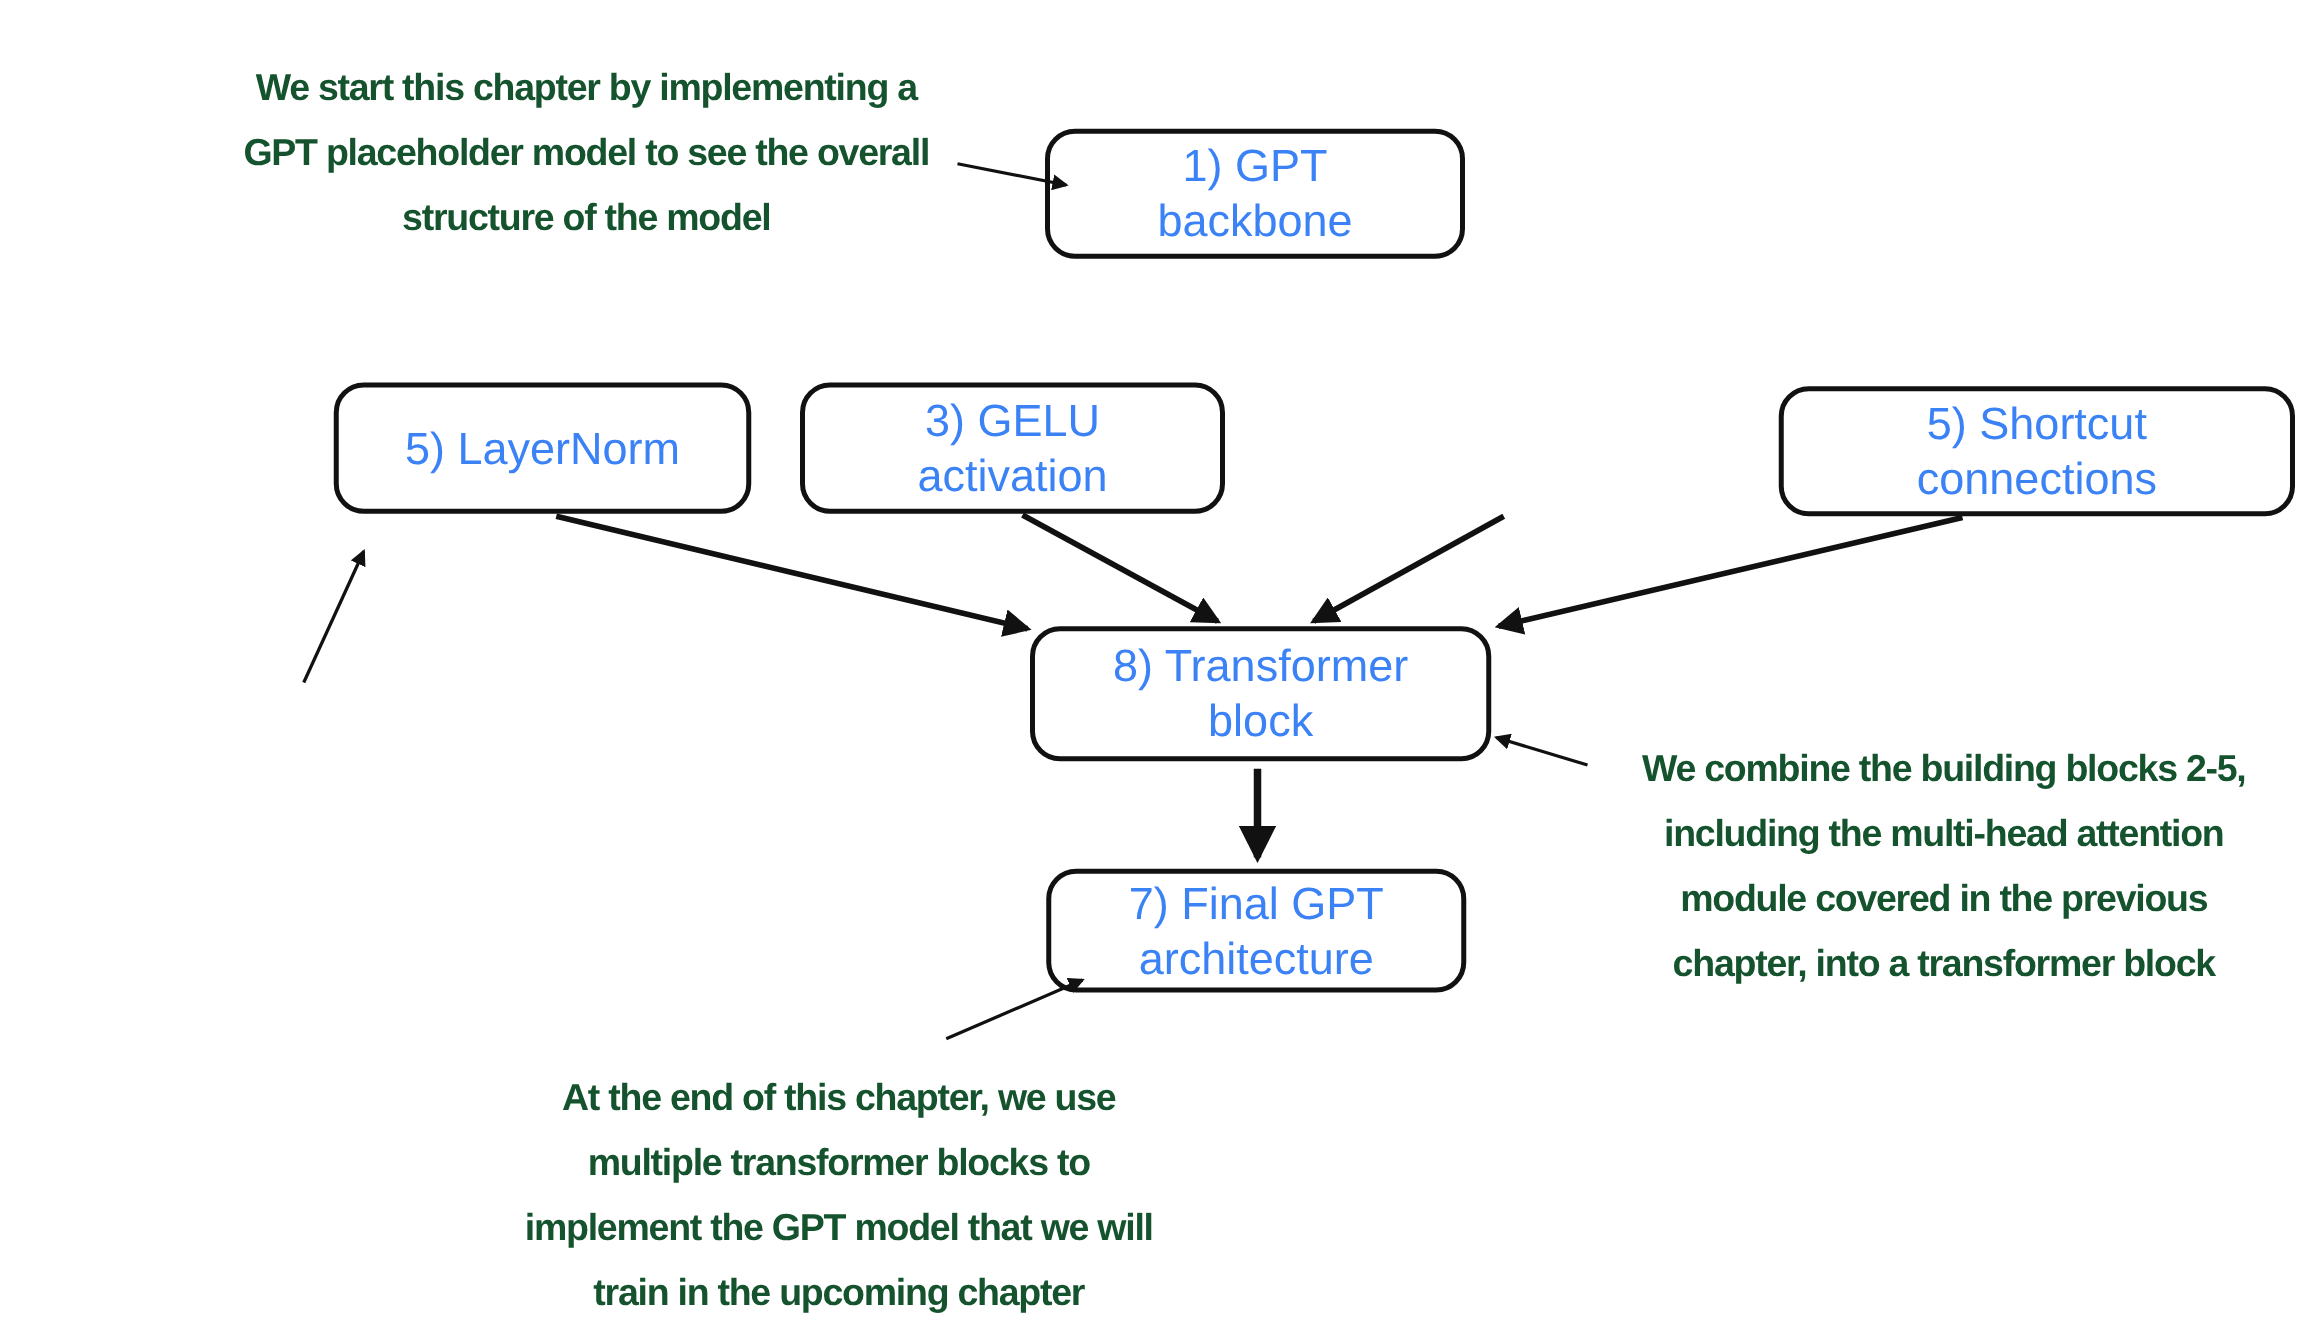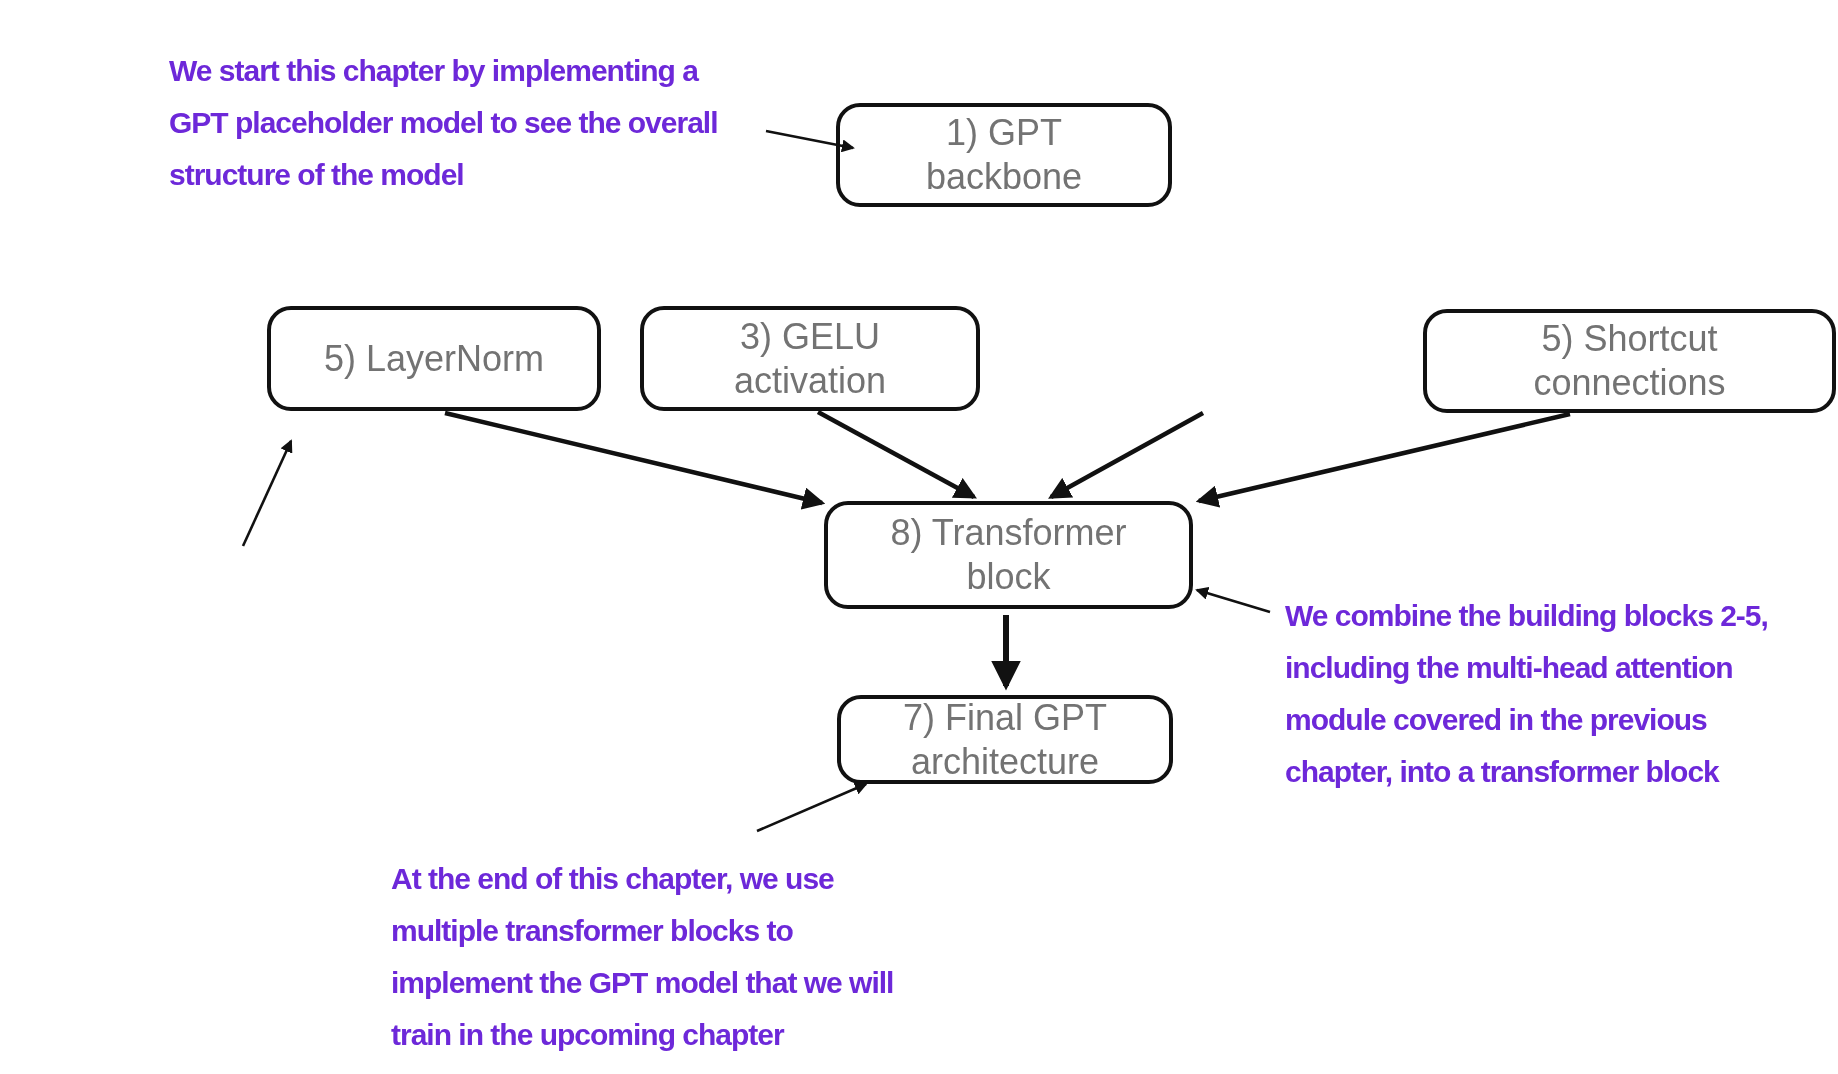--- a/index.html
+++ b/index.html
@@ -49,9 +49,9 @@
     font-size: 30px;
     line-height: 52px;
     letter-spacing: -1px;
-    text-align: left;
+    text-align: center;
     white-space: pre-line;
-    color: #6d28d9;
+    color: #14532d;
     z-index: 1;
   }
   .note-1 { left: 169px; top: 45px;  width: 600px; }

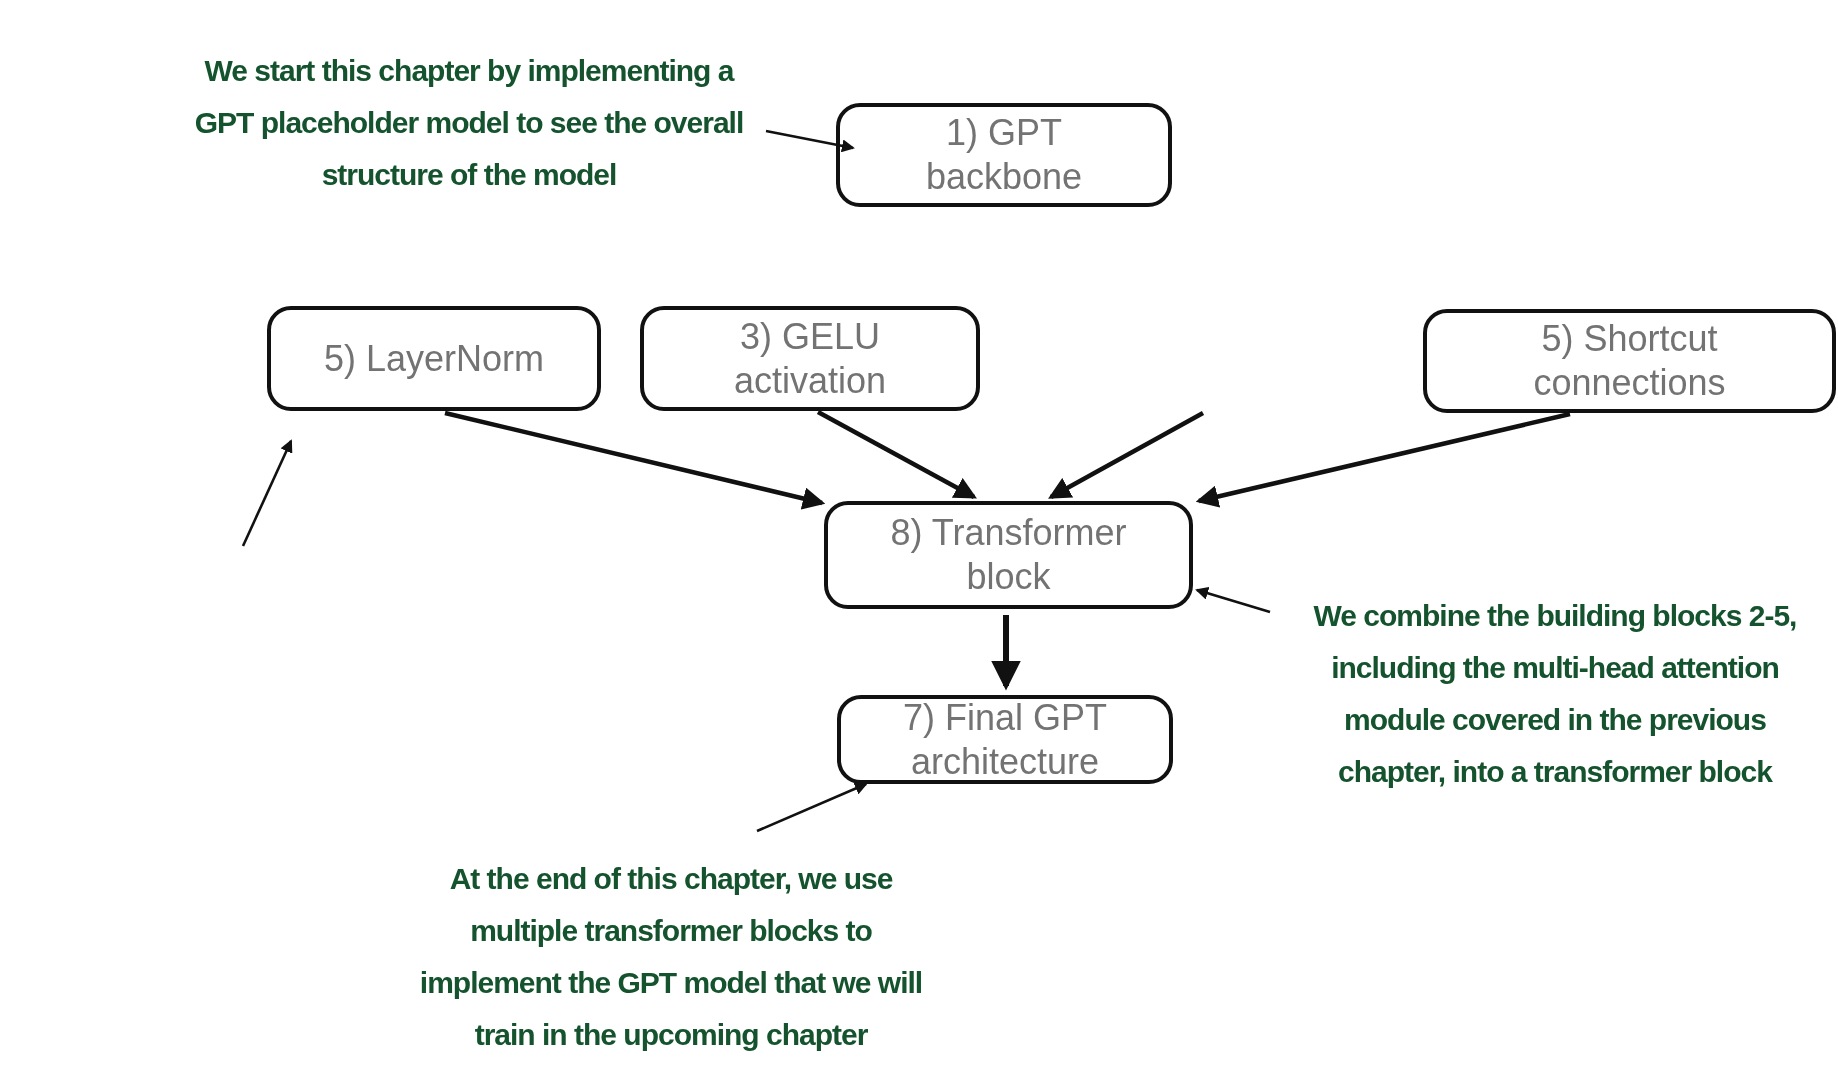--- a/index.html
+++ b/index.html
@@ -41,7 +41,7 @@
     line-height: 44px;
     text-align: center;
     white-space: pre-line;
-    color: #737373;
+    color: #3b82f6;
   }
   .note {
     position: absolute;

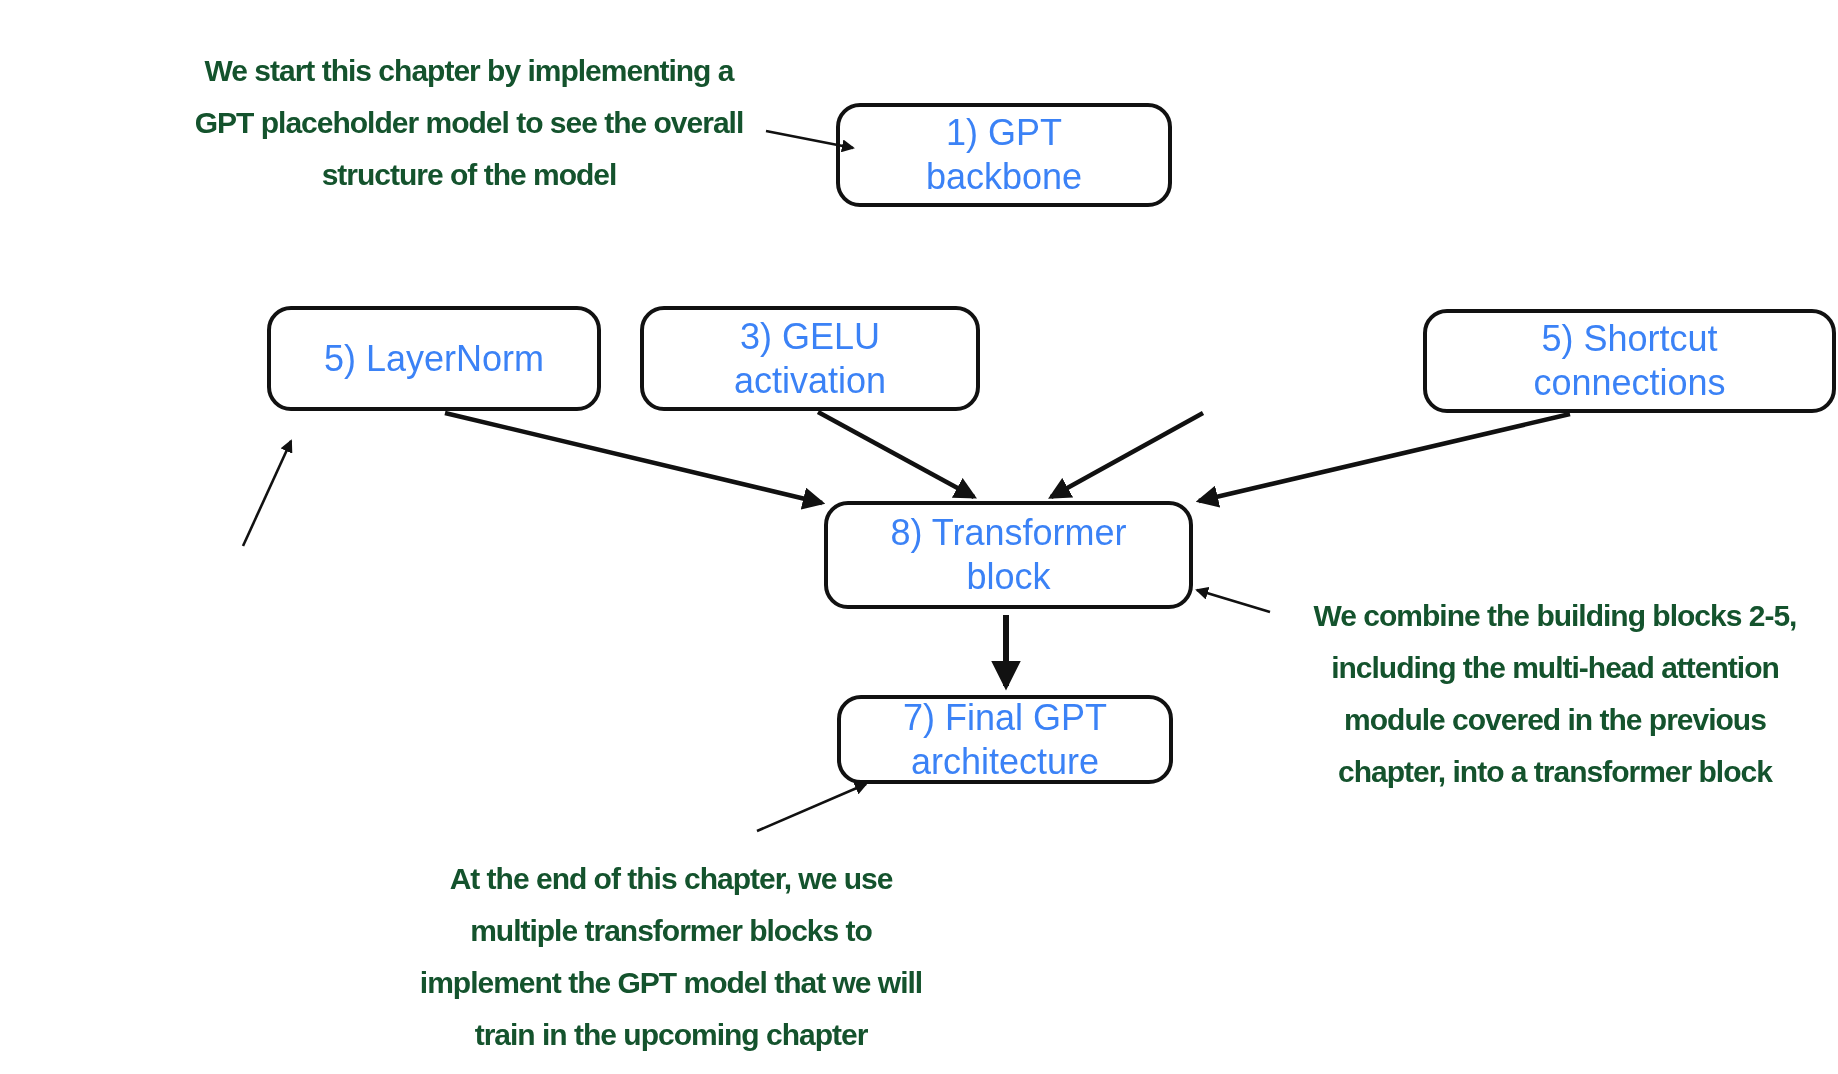--- a/index.html
+++ b/index.html
@@ -65,7 +65,7 @@
   .box-4 { left: 1022px; top: 306px; width: 362px; height: 107px; }
   .box-5 { left: 1423px; top: 309px; width: 413px; height: 104px; }
   .box-6 { left: 824px;  top: 501px; width: 369px; height: 108px; }
-  .box-7 { left: 837px;  top: 695px; width: 336px; height: 89px; }
+  .box-7 { left: 837px;  top: 695px; width: 336px; height: 99px; }
 
   .arrow-thick { stroke: #111111; stroke-width: 4.5; fill: none; }
   .arrow-heavy { stroke: #111111; stroke-width: 6;   fill: none; }

